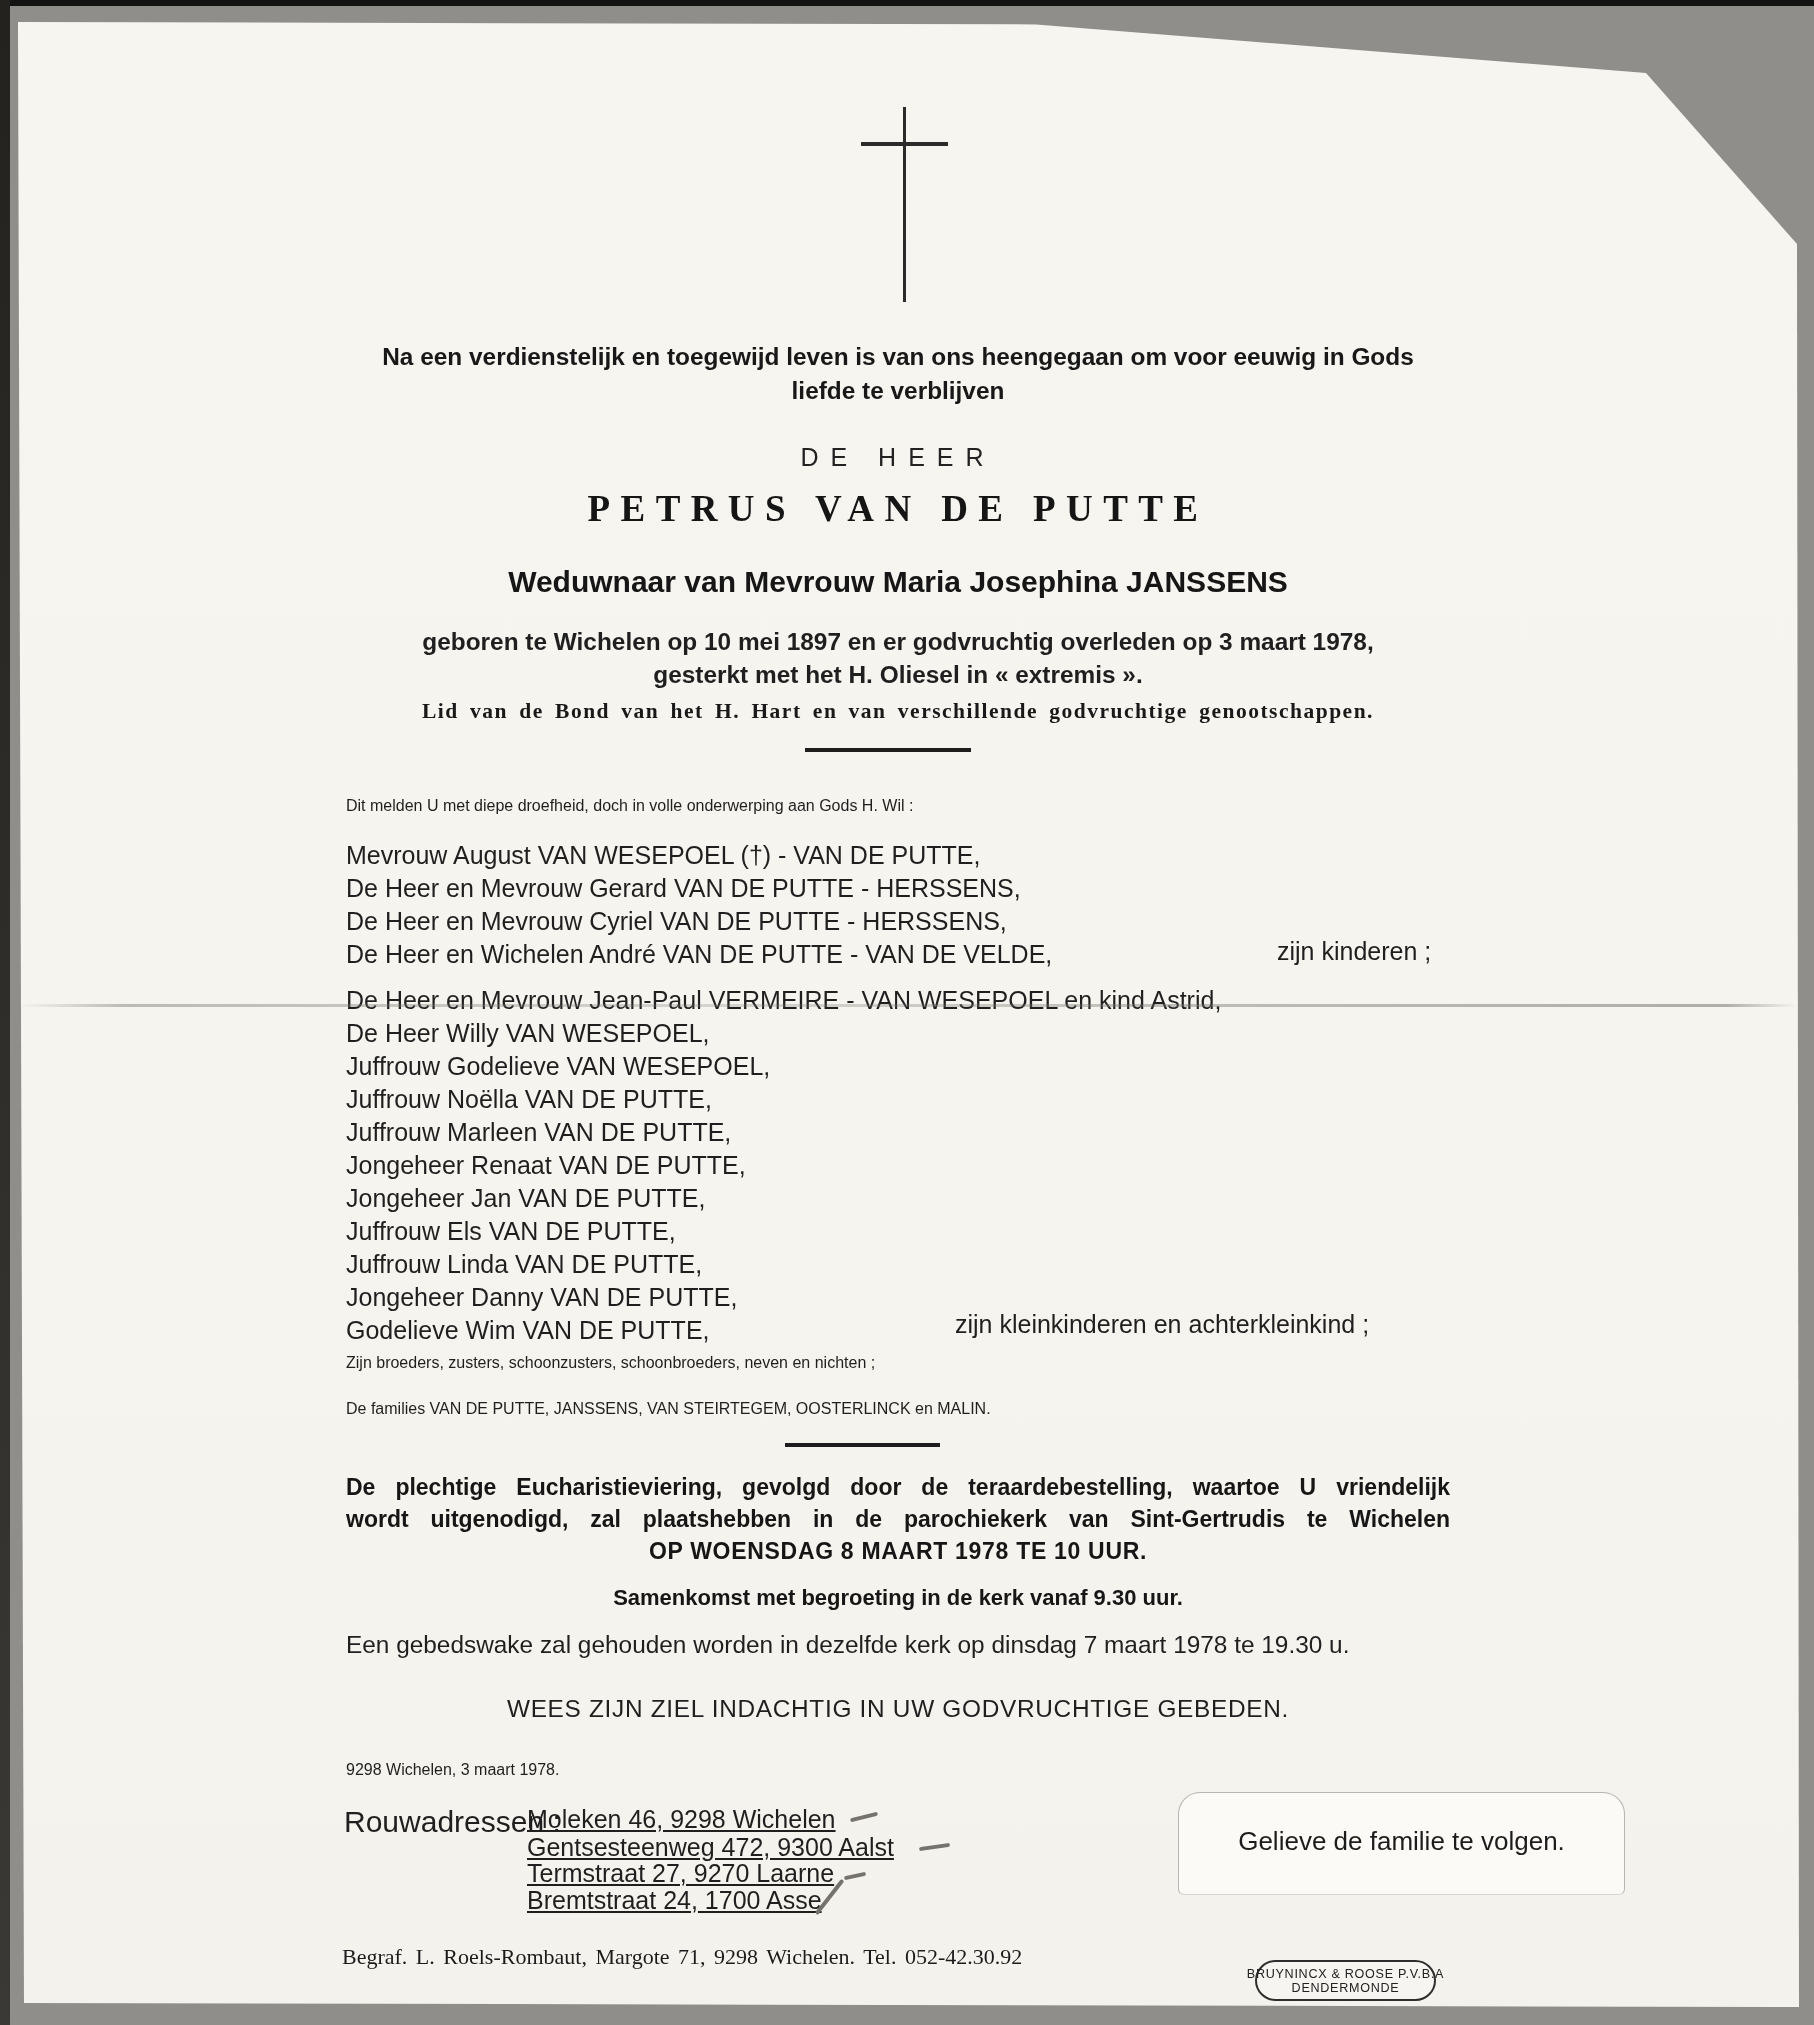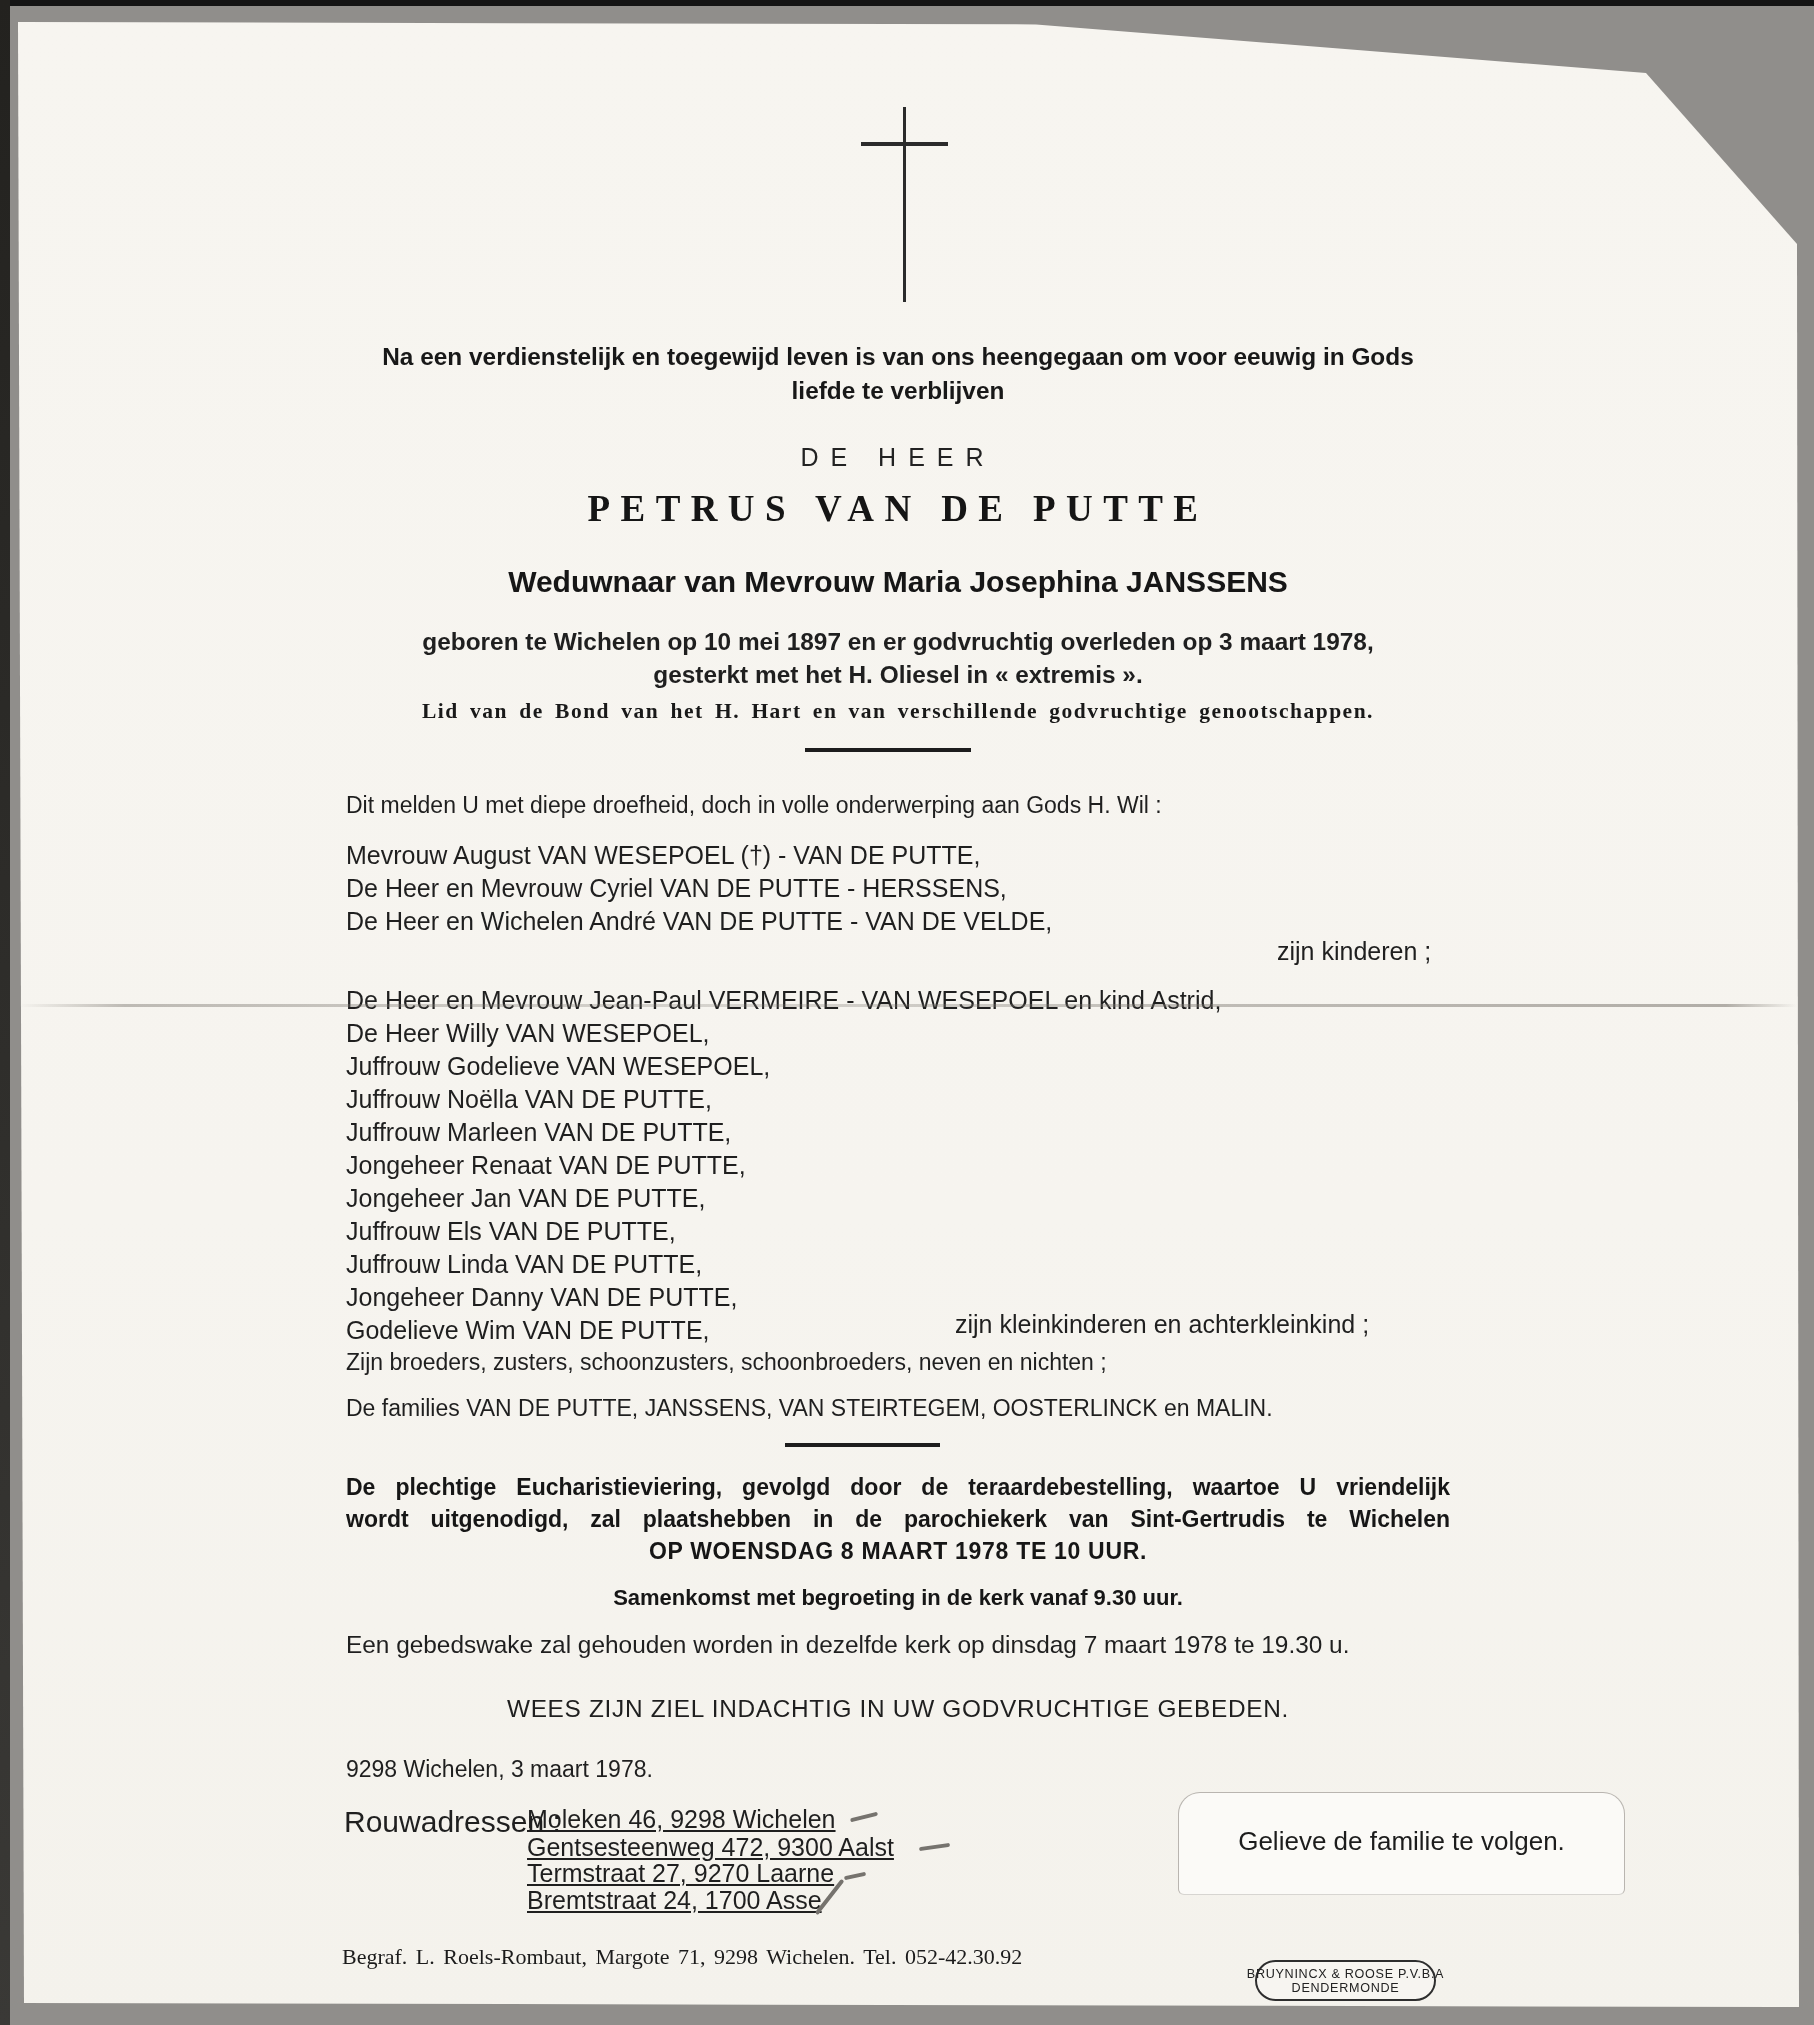--- a/index.html
+++ b/index.html
@@ -32,7 +32,7 @@
   .b{font-weight:bold;}
   .serif{font-family:"Liberation Serif", serif;}
   .fs33{font-size:24.4px;line-height:34px;}
-  .fs34{font-size:23px;line-height:33px;}
+  .fs34{font-size:16px;line-height:33px;}
   .intro{top:340px;white-space:normal;color:#181818;}
   .deheer{top:443px;font-size:25px;letter-spacing:12px;color:#222;}
   .name{top:487px;font-size:37px;font-weight:bold;letter-spacing:10.4px;color:#151515;}

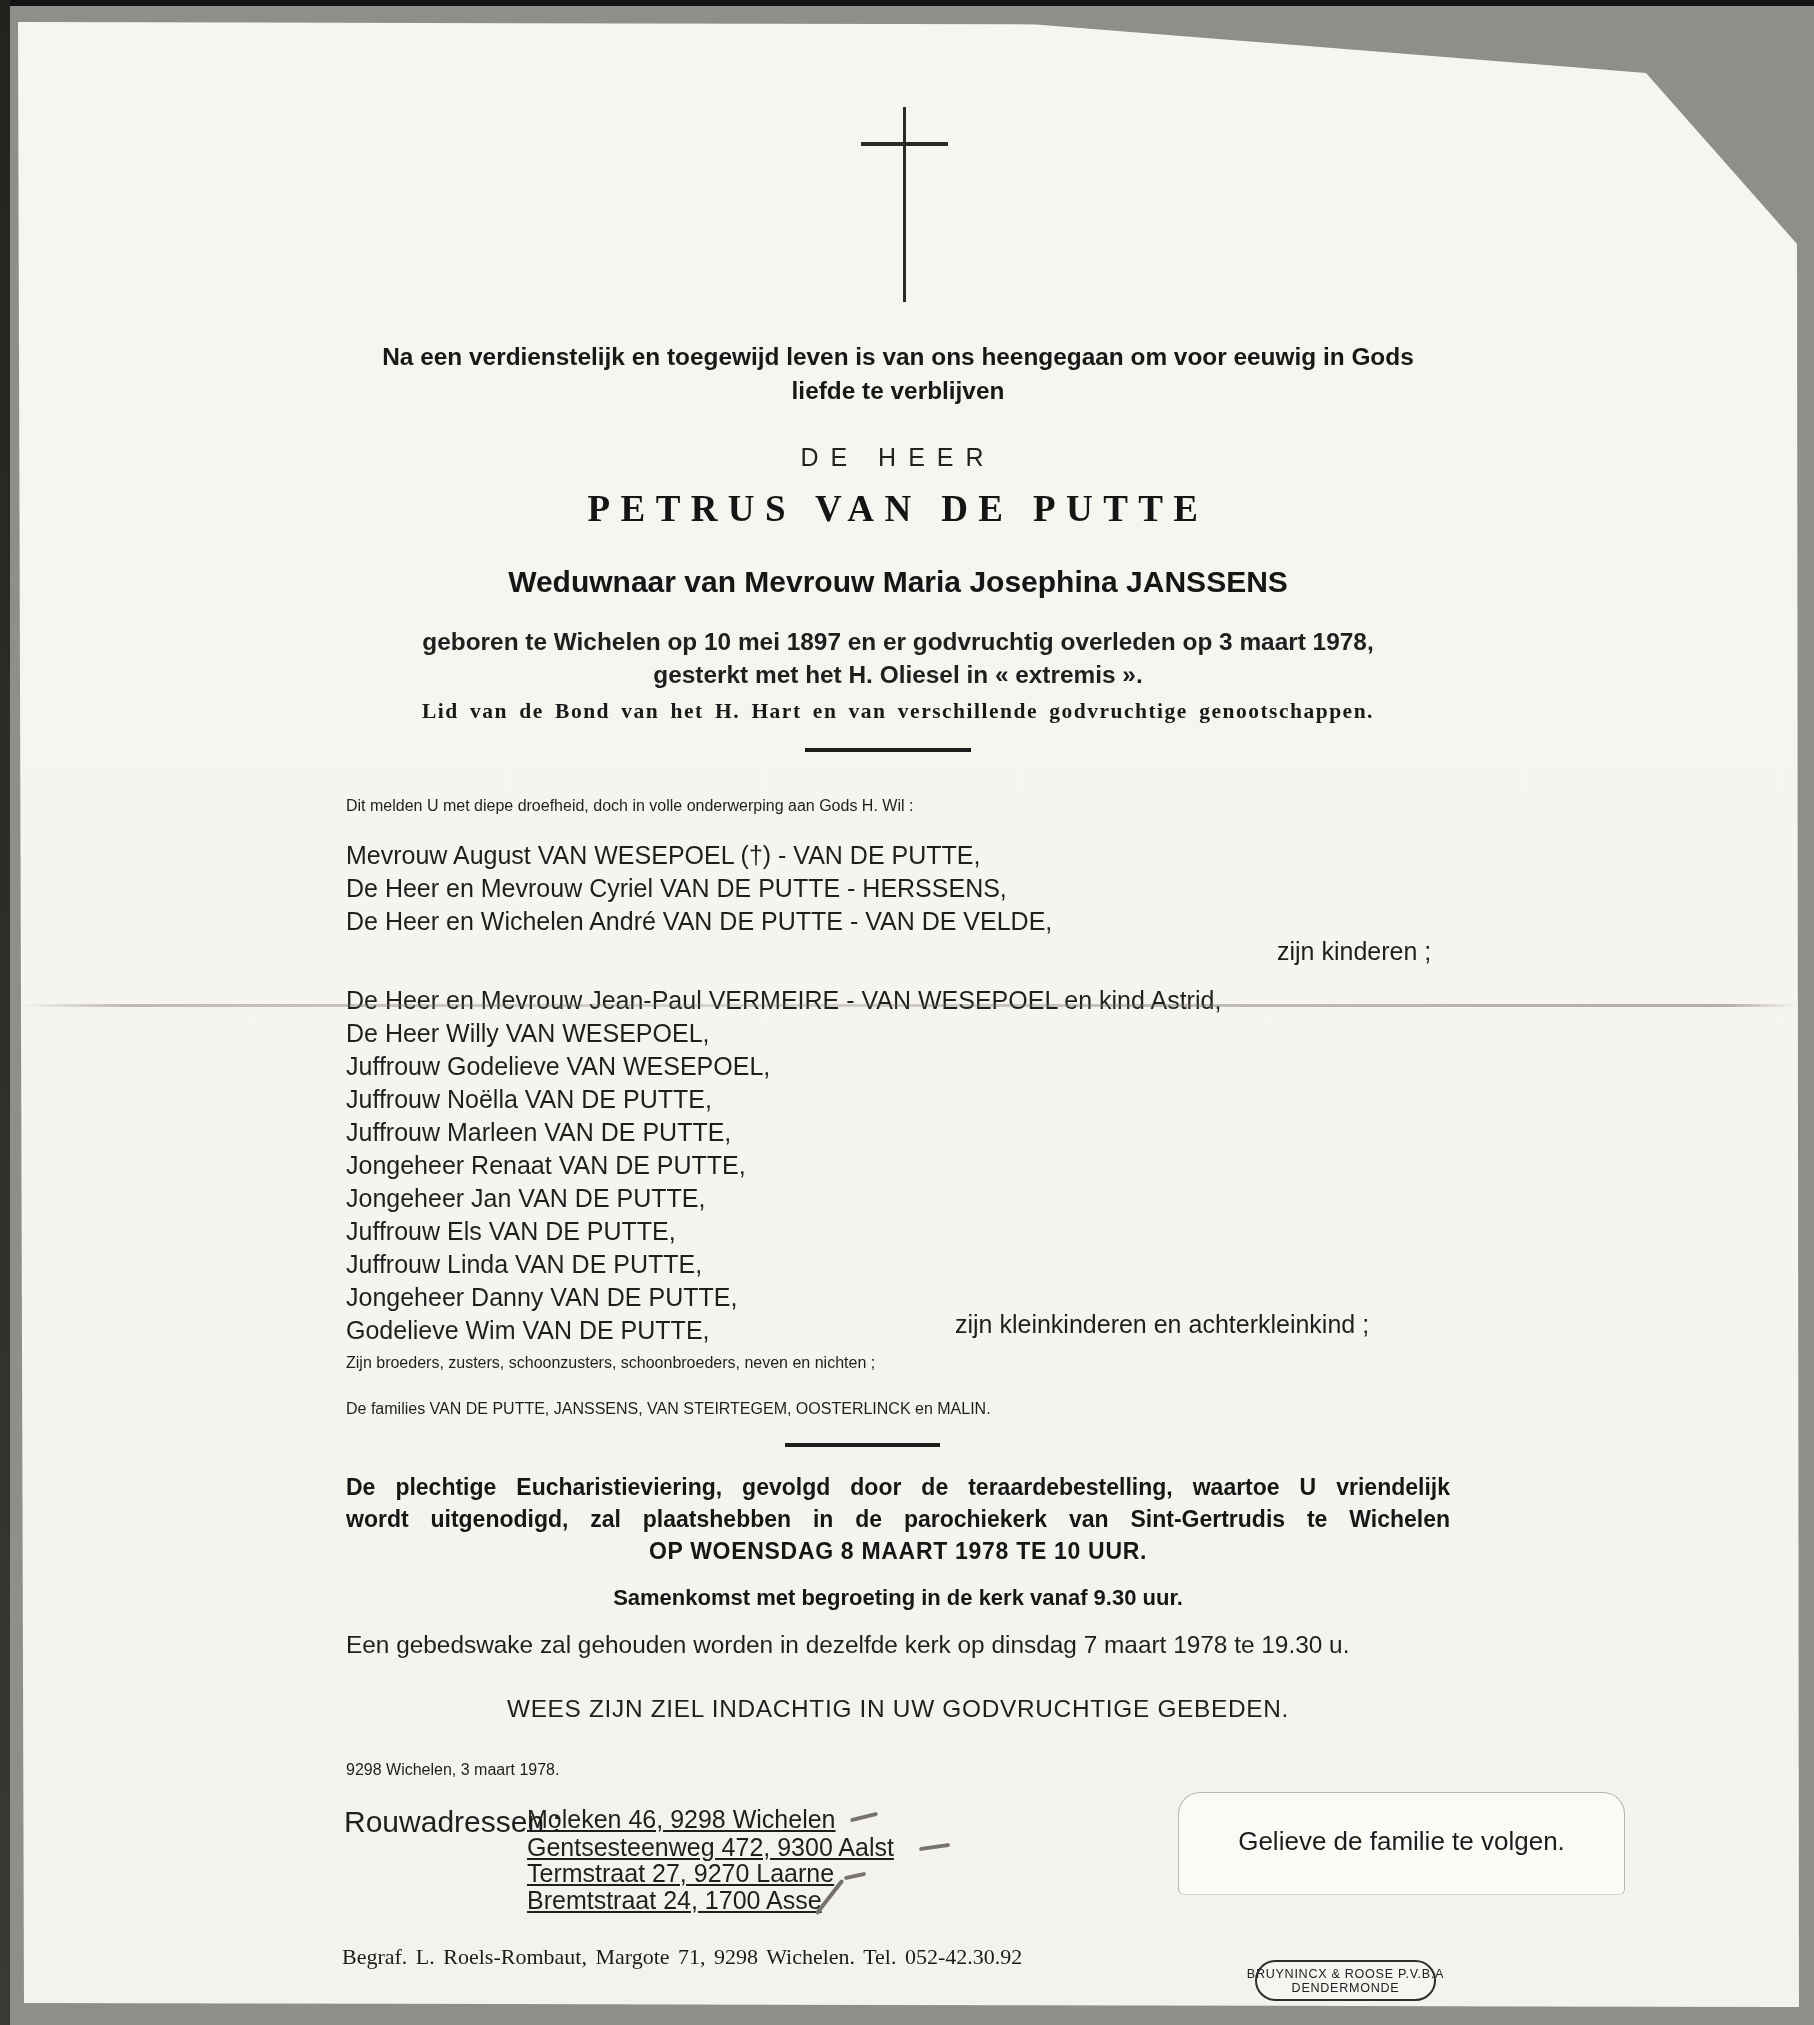--- a/index.html
+++ b/index.html
@@ -111,6 +111,7 @@
 
   <div class="list children">
     <div>Mevrouw August VAN WESEPOEL (†) - VAN DE PUTTE,</div>
+    <div>De Heer en Mevrouw Gerard VAN DE PUTTE - HERSSENS,</div>
     <div>De Heer en Mevrouw Cyriel VAN DE PUTTE - HERSSENS,</div>
     <div>De Heer en Wichelen André VAN DE PUTTE - VAN DE VELDE,</div>
   </div>

